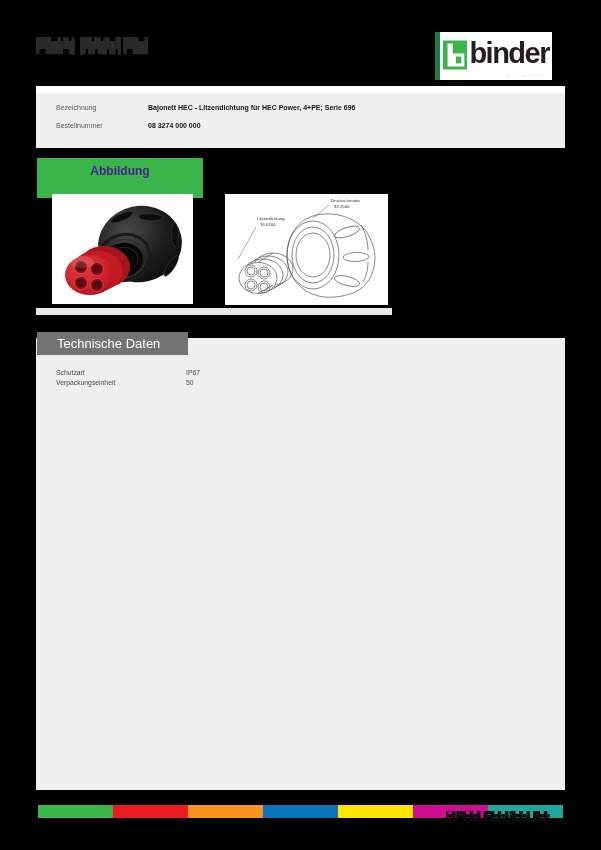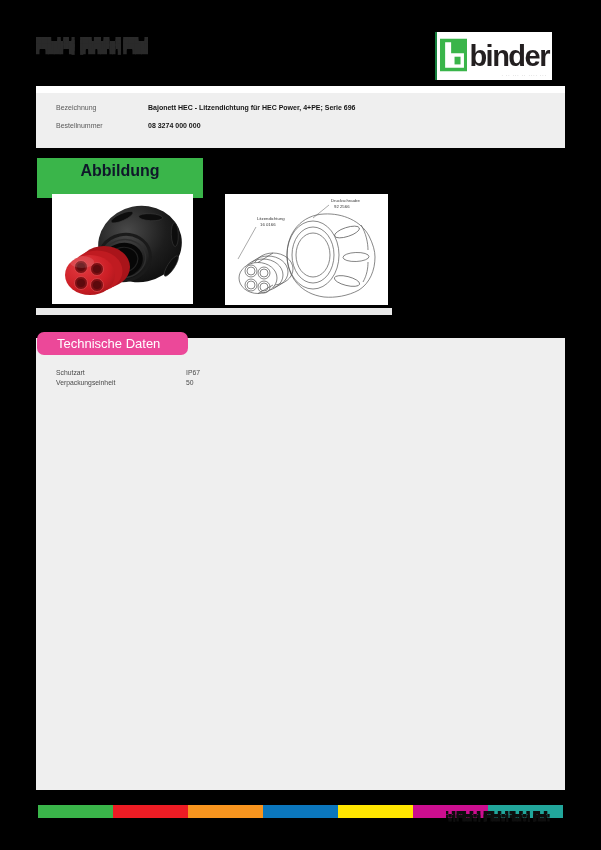--- a/index.html
+++ b/index.html
@@ -16,7 +16,7 @@
 
   
   .logo-box{position:absolute;left:435px;top:32px;width:117px;height:48px;background:#fff;
-            border-left:2px solid #15803d;box-sizing:border-box;display:flex;align-items:center;
+            border-left:5px solid #15803d;box-sizing:border-box;display:flex;align-items:flex-start;
             padding:4px 3px 6px 3px;}
   .logo-word{font-size:29px;font-weight:bold;color:#231f20;letter-spacing:-1.5px;line-height:1;
              margin-left:2px;margin-top:3px;}

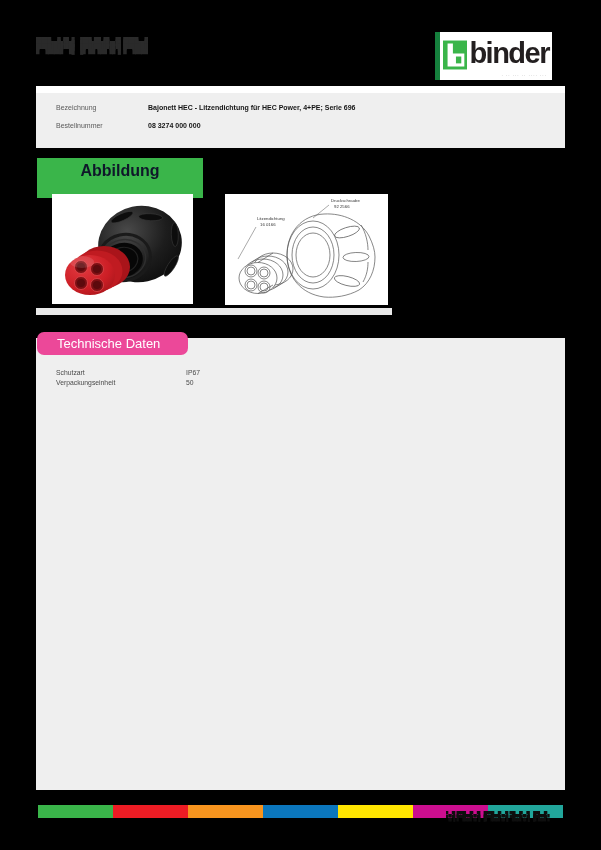--- a/index.html
+++ b/index.html
@@ -31,8 +31,8 @@
   .info-row.r1{top:11px;} .info-row.r2{top:29px;}
 
   
-  .bar{position:absolute;top:158px;height:40px;background:#3ab54a;color:#0f172a;font-weight:bold;
-       font-size:16px;text-align:center;line-height:26px;}
+  .bar{position:absolute;top:158px;height:40px;background:#3ab54a;color:#4c1d95;font-weight:bold;
+       font-size:12px;text-align:center;line-height:26px;}
   .bar-ab{left:37px;width:166px;}
   .bar-mz{left:216px;width:179px;}
 

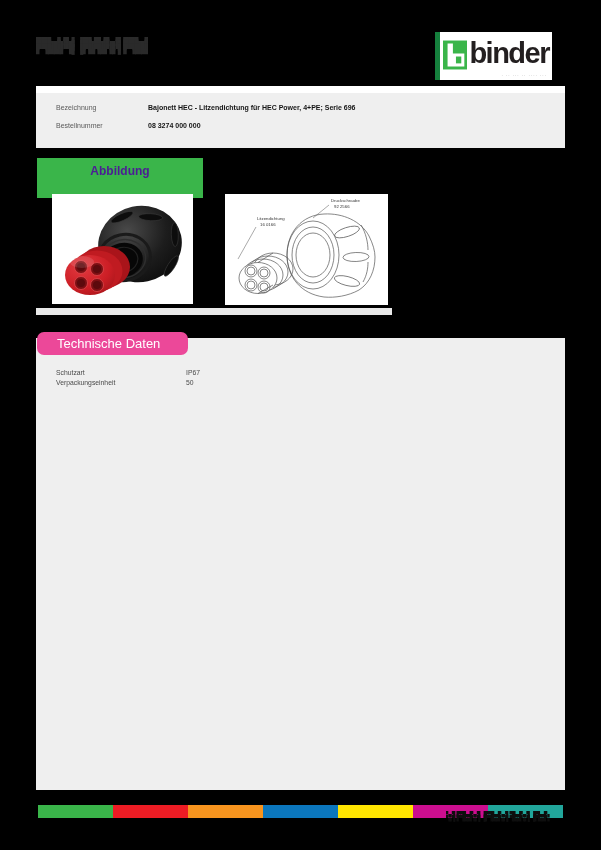--- a/index.html
+++ b/index.html
@@ -43,8 +43,8 @@
   .light-strip{position:absolute;left:36px;top:308px;width:356px;height:7px;background:#e9e9e9;}
 
   
-  .td-bar{position:absolute;left:37px;top:332px;width:151px;height:23px;background:#ec4899;
-          color:#fff;font-size:13px;line-height:23px;padding-left:20px;box-sizing:border-box;z-index:2;border-radius:7px;}
+  .td-bar{position:absolute;left:37px;top:332px;width:151px;height:23px;background:#737373;
+          color:#fff;font-size:13px;line-height:23px;padding-left:20px;box-sizing:border-box;z-index:2;}
   .tech-box{position:absolute;left:36px;top:338px;width:529px;height:452px;background:#efefef;z-index:1;}
   .tech-row{position:absolute;left:0;width:100%;height:9px;}
   .tech-row .lbl{position:absolute;left:20px;font-size:6.8px;color:#4a4a4a;}

